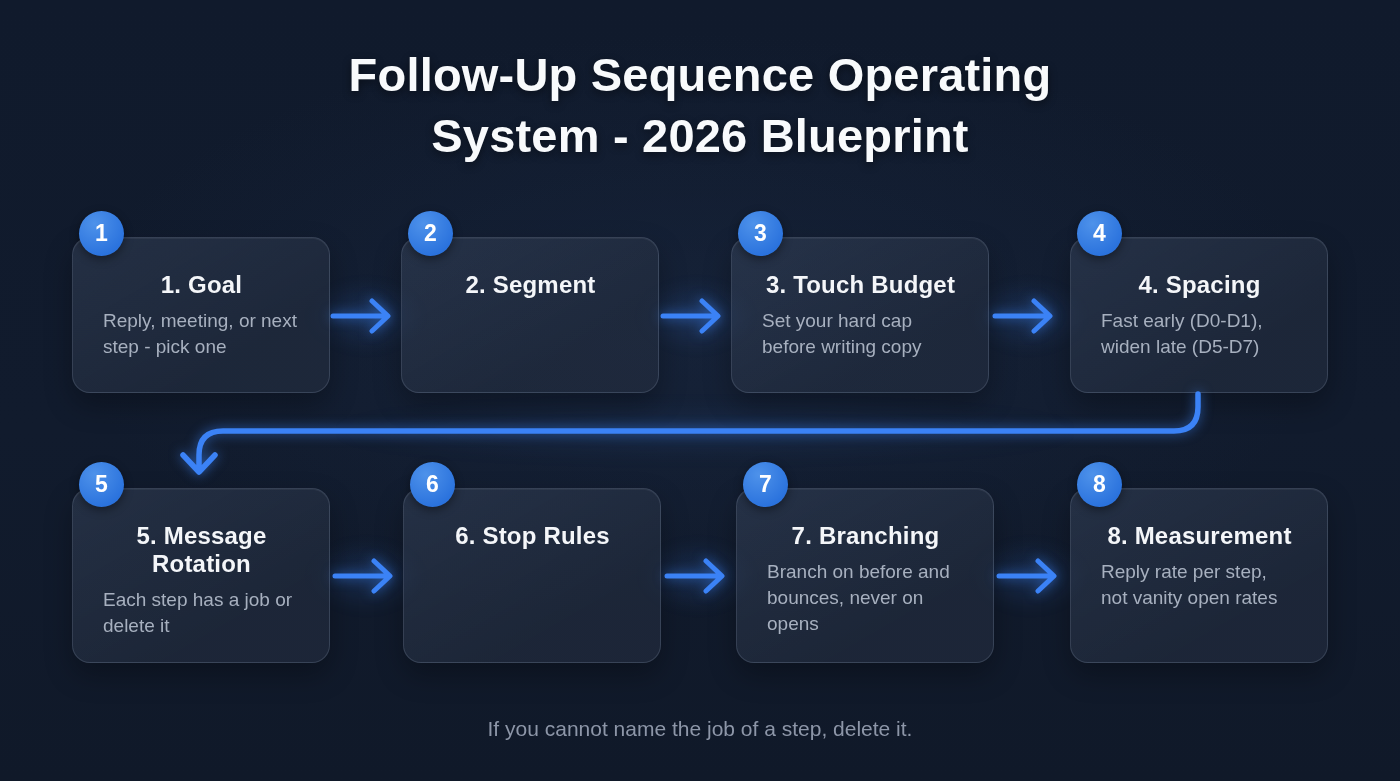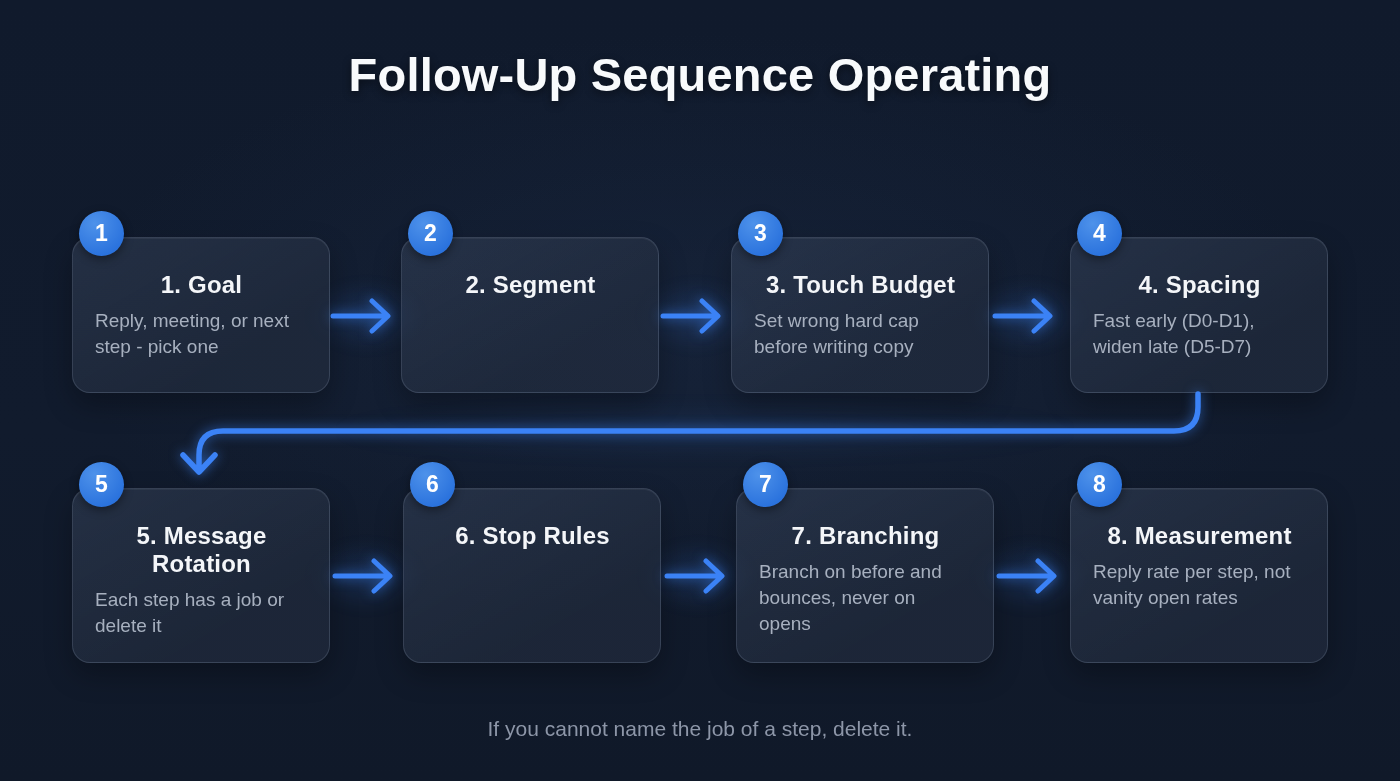--- a/index.html
+++ b/index.html
@@ -114,6 +114,7 @@
 
   <div class="main-title">
     <div>Follow-Up Sequence Operating</div>
+    <div>System - 2026 Blueprint</div>
   </div>
 
   <div class="card row1" style="left:72px;">

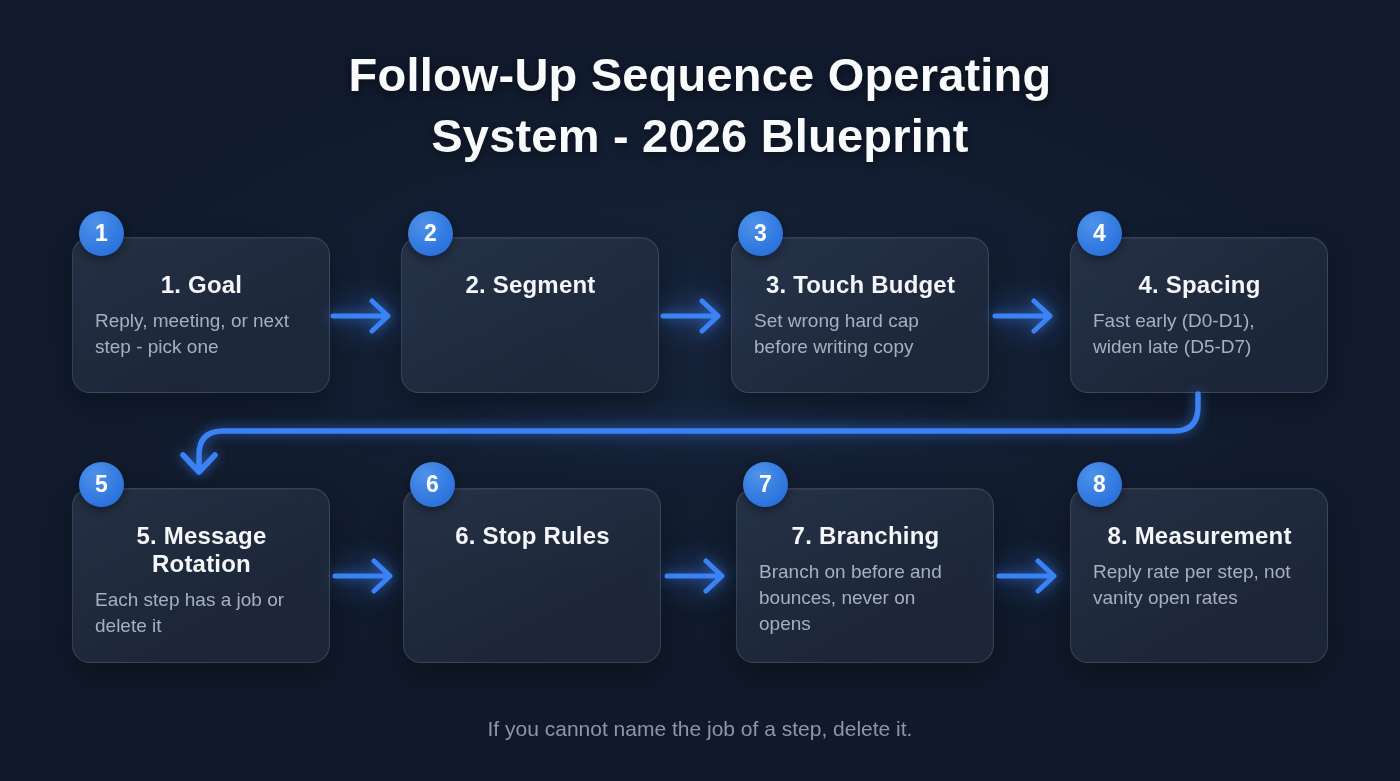--- a/index.html
+++ b/index.html
@@ -57,7 +57,7 @@
     text-align: center;
   }
   .card-desc {
-    margin: 0;
+    margin: 8px;
     font-size: 19px;
     line-height: 26px;
     color: #a7b0bf;

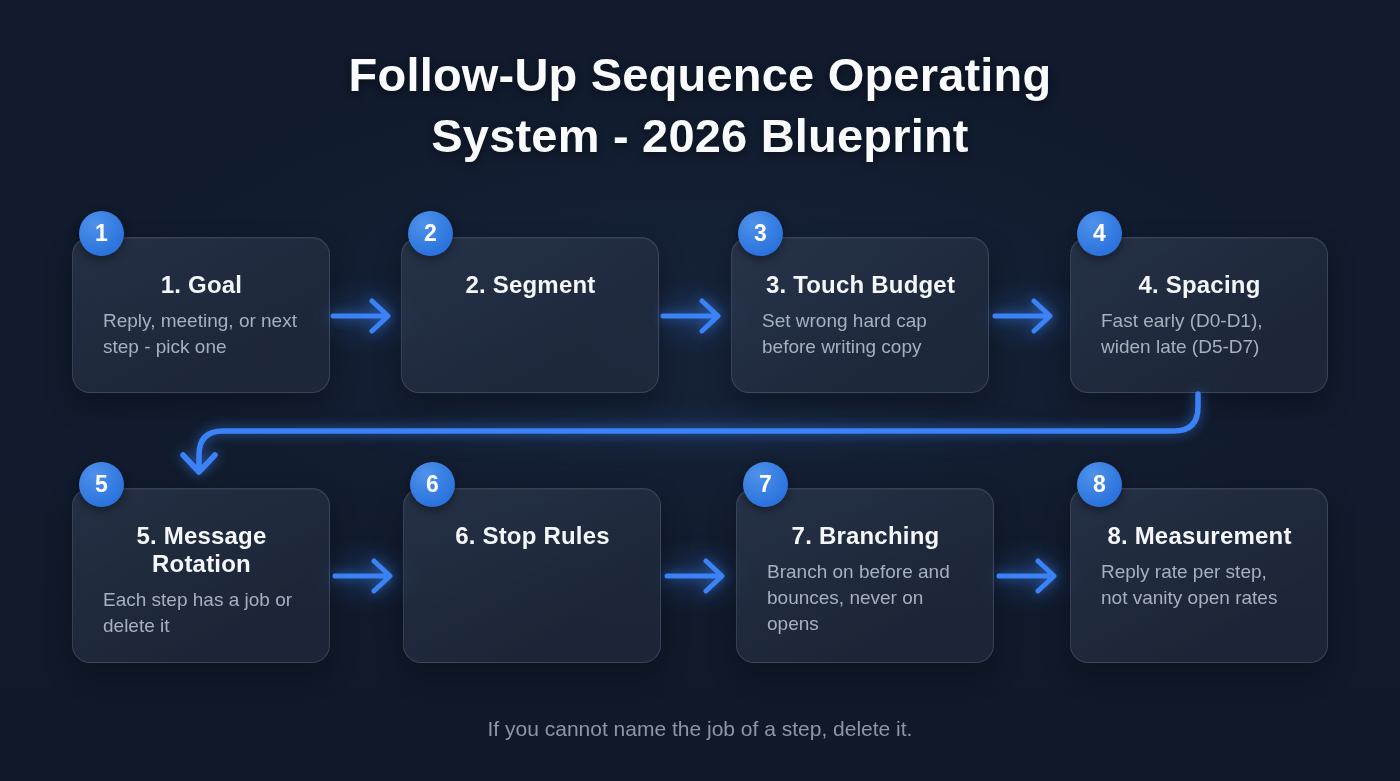--- a/index.html
+++ b/index.html
@@ -129,7 +129,7 @@
   <div class="card row1" style="left:731px;">
     <div class="badge">3</div>
     <h3 class="card-title">3. Touch Budget</h3>
-    <p class="card-desc">Set wrong hard cap before writing copy</p>
+    <p class="card-desc">Set your hard cap before writing copy</p>
   </div>
   <div class="card row1" style="left:1070px;">
     <div class="badge">4</div>

